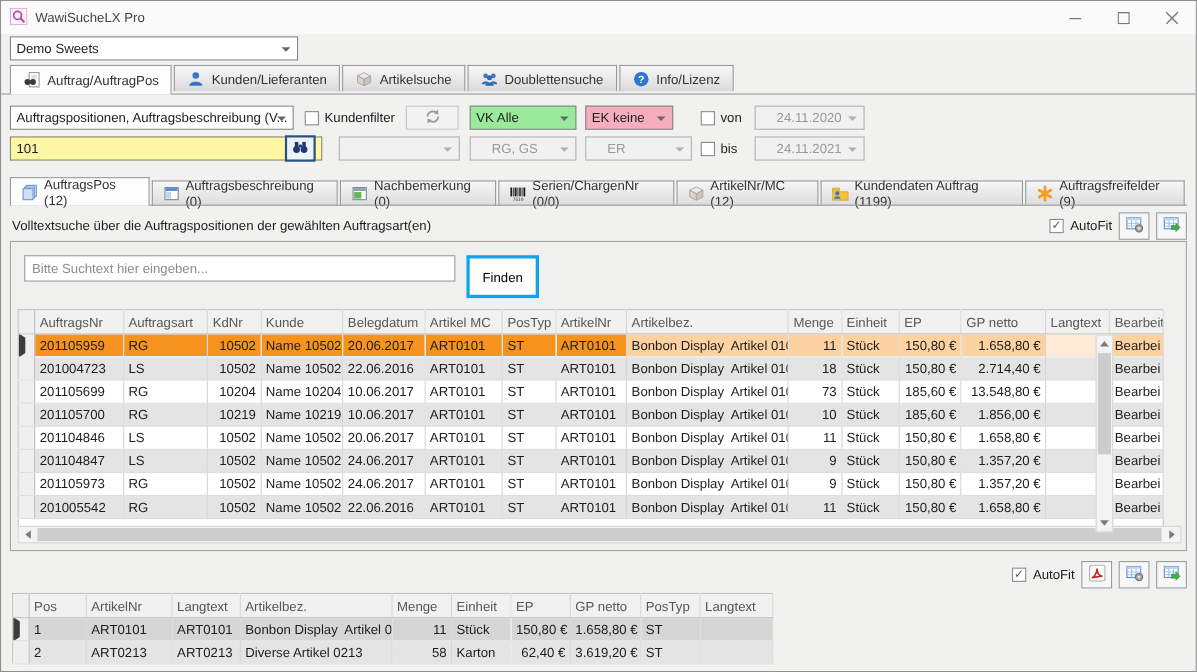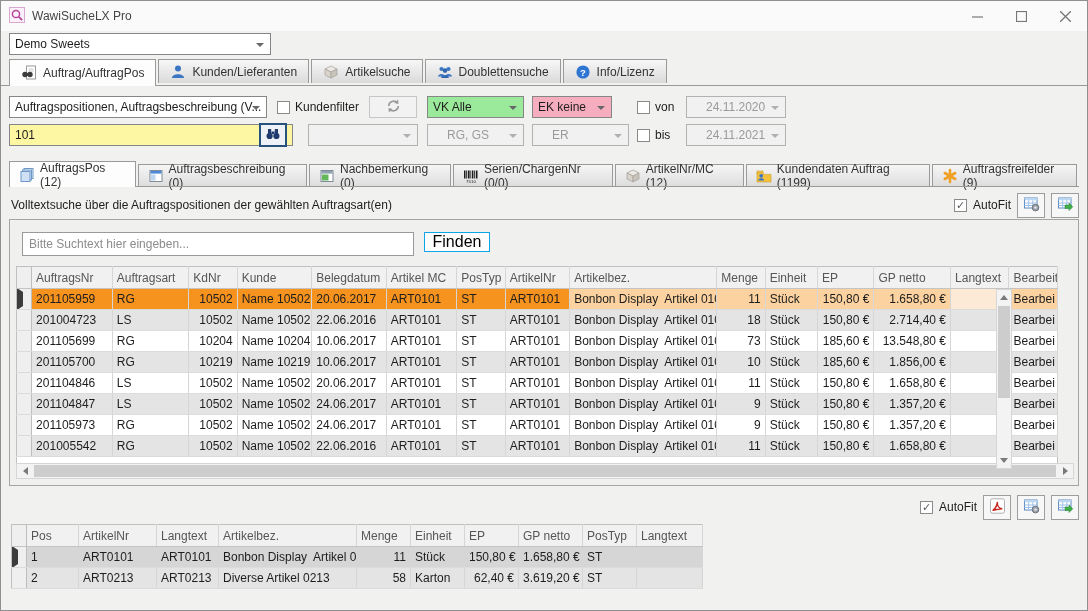--- a/index.html
+++ b/index.html
@@ -58,7 +58,7 @@
   .search-row { display:flex; gap:10px; padding:6px 0 10px 6px; }
   .search-input { width:392px; height:24px; border:1px solid #9a9a9a; background:#fff; padding:0 6px; font-family:"Liberation Sans", sans-serif; font-size:12px; color:#333; }
   .search-input::placeholder { color:#8c8c8c; }
-  .find-btn { width:66px; height:20px; background:#fdfdfd; border:1px solid #0ea5e9; font-family:"Liberation Sans", sans-serif; font-size:16px; }
+  .find-btn { width:66px; height:39px; background:#fdfdfd; border:3px solid #0ea5e9; font-family:"Liberation Sans", sans-serif; font-size:12px; }
   
   .grid-wrap { position:relative; width:996px; }
   table.grid { border-collapse:collapse; table-layout:fixed; background:#fff; border:1px solid #c0c0c0; }

